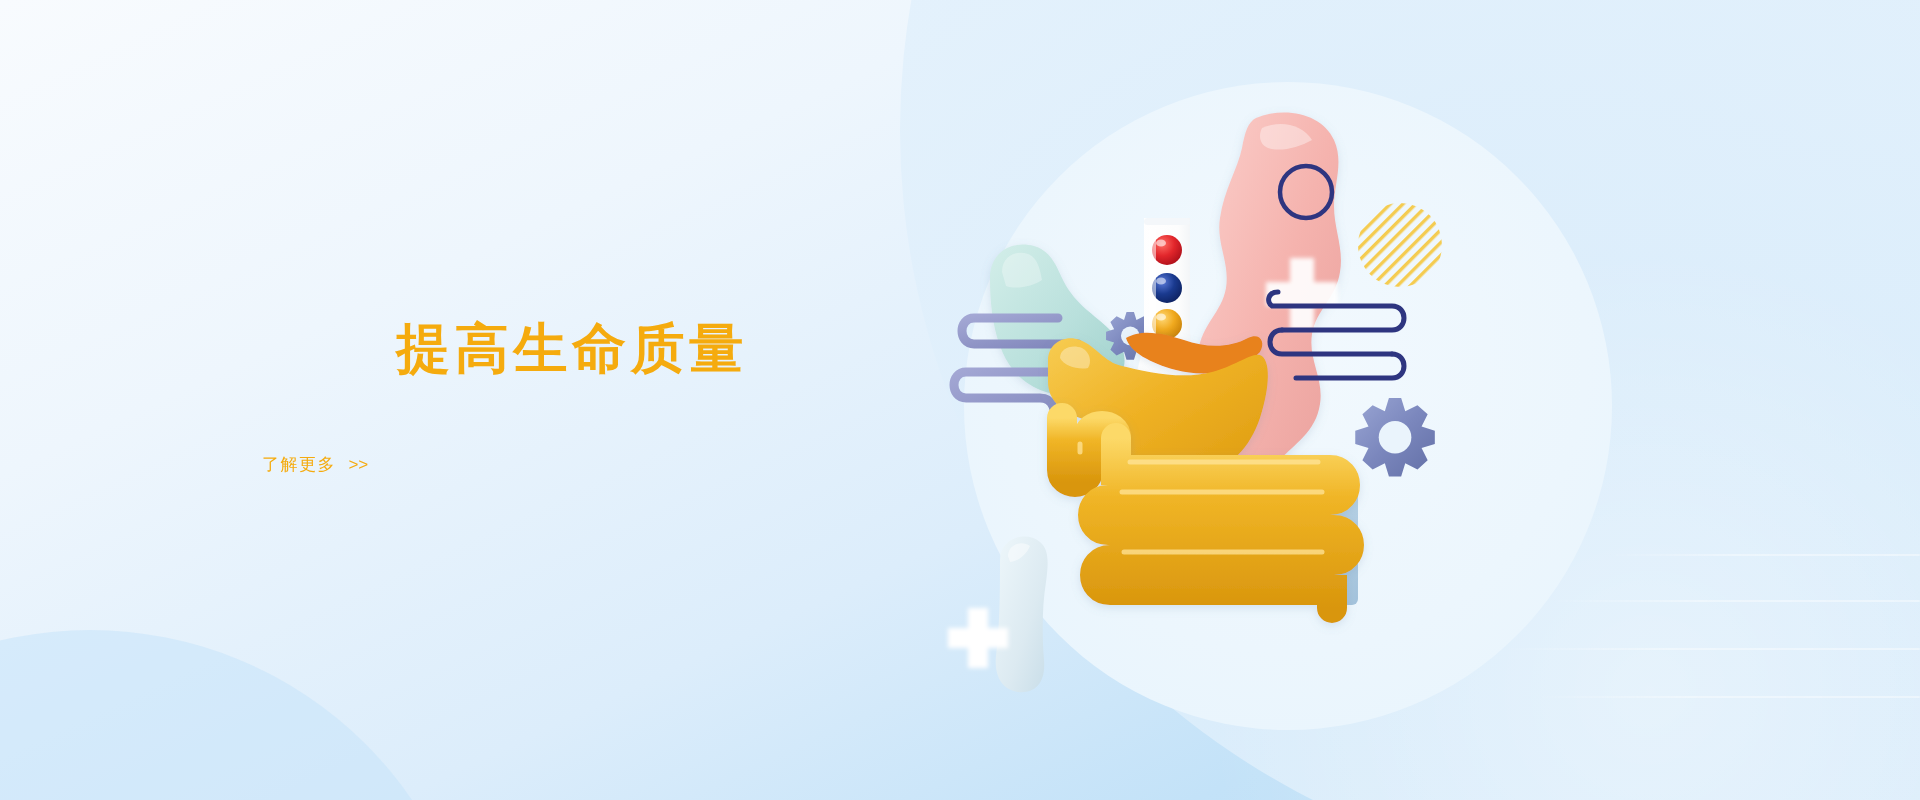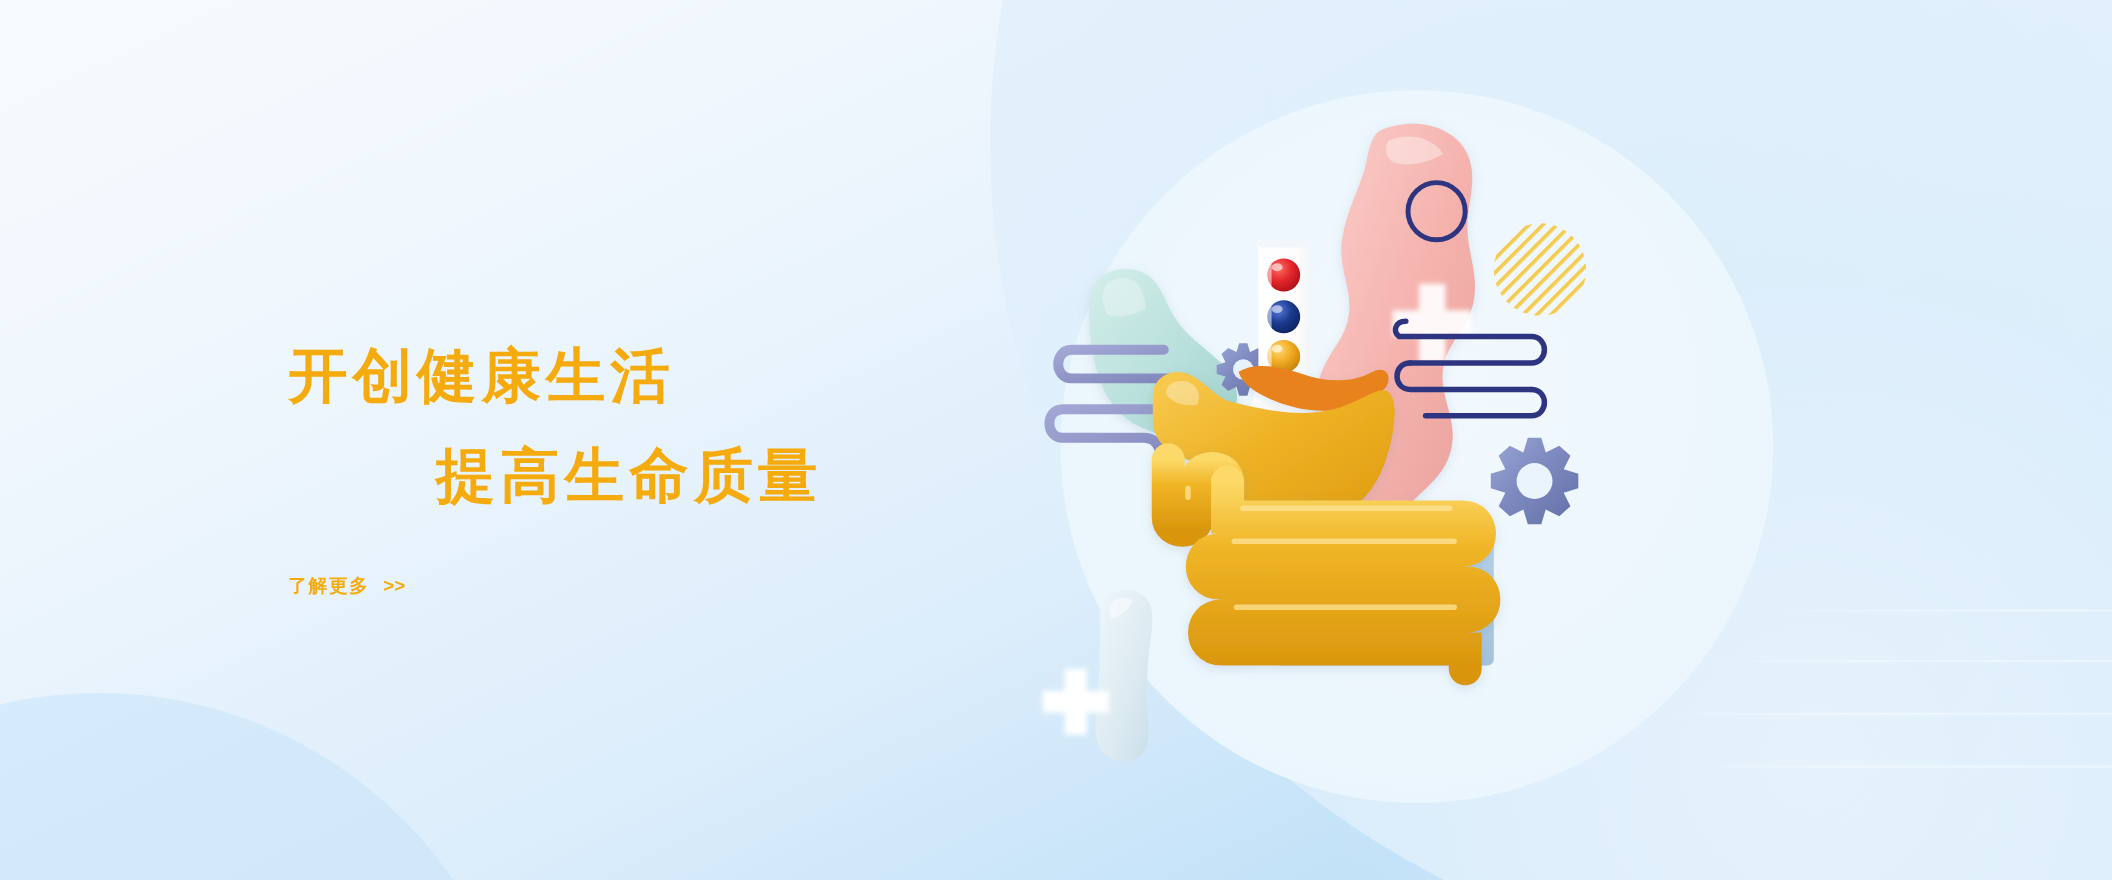--- a/index.html
+++ b/index.html
@@ -84,7 +84,6 @@
   </div>
 
   <div class="copy">
-    <div class="headline">开创健康生活</div>
     <div class="headline headline-2">提高生命质量</div>
     <a class="more-link" href="#">
       <span>了解更多</span>

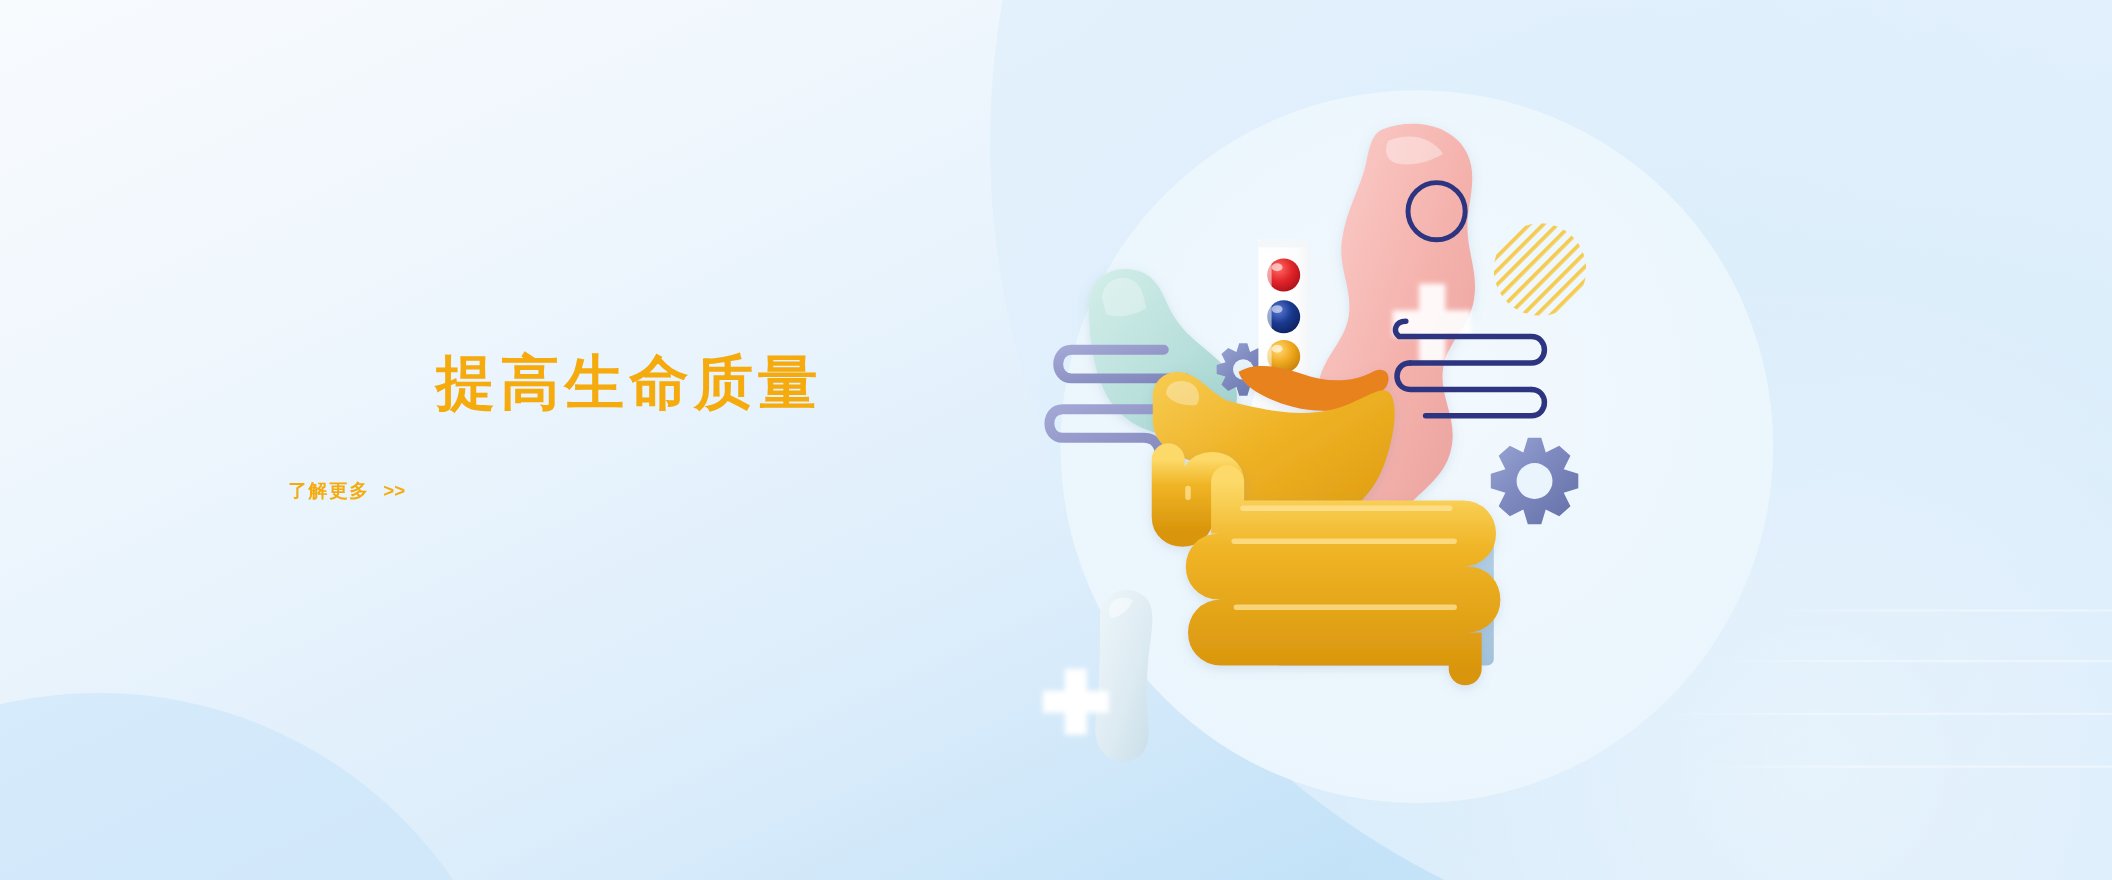--- a/index.html
+++ b/index.html
@@ -53,9 +53,9 @@
   }
   .headline-2 { margin-top:6px;text-align:center; }
   .more-link {
-    display:inline-block; margin-top:44px;
+    display:inline-block; margin-top:62px;
     font-size:17px; letter-spacing:.09em; color:#f5ab0e;
-    text-decoration:none; cursor:pointer; font-weight:700;
+    text-decoration:none; cursor:pointer; font-weight:400;
   }
   .more-link .chev { margin-left:6px; letter-spacing:0; }
 

